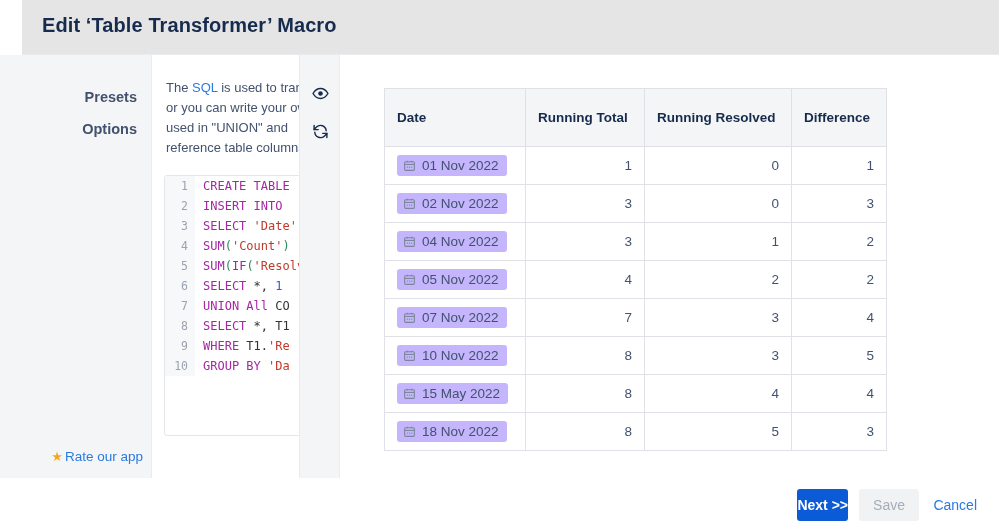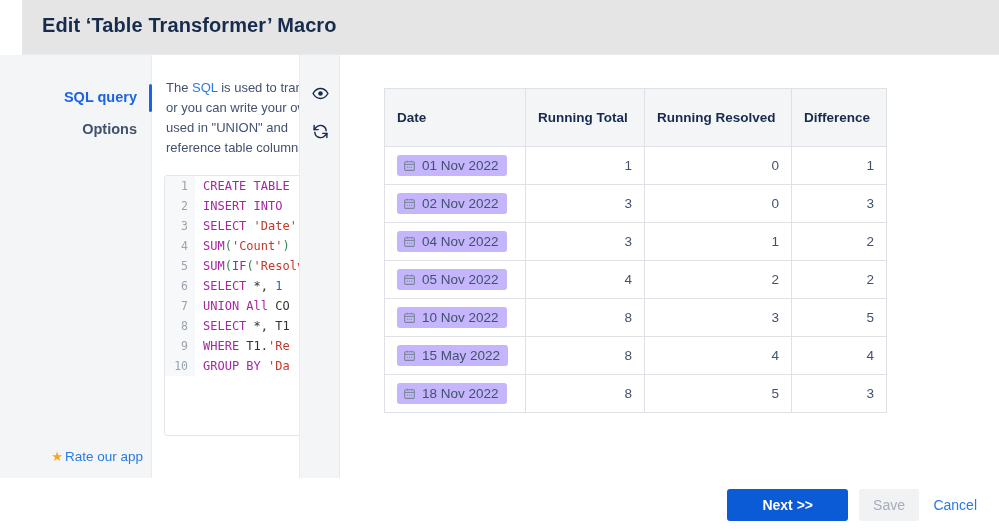--- a/index.html
+++ b/index.html
@@ -181,6 +181,7 @@
 
     <div class="sidebar">
       <div class="nav-list">
+        <button class="nav-item">Presets</button>
         <button class="nav-item active">SQL query</button>
         <button class="nav-item">Options</button>
       </div>

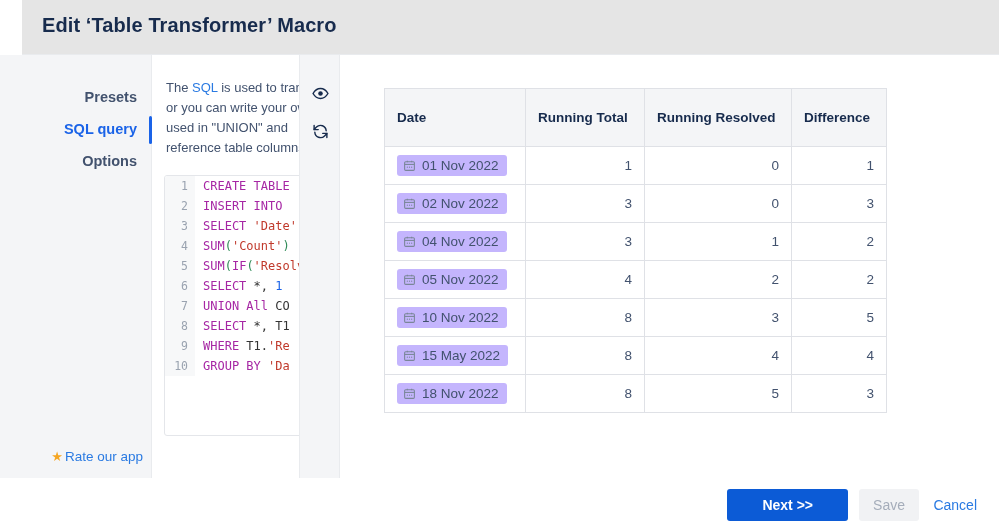--- a/index.html
+++ b/index.html
@@ -182,7 +182,6 @@
     <div class="sidebar">
       <div class="nav-list">
         <button class="nav-item">Presets</button>
-        <button class="nav-item active">SQL query</button>
         <button class="nav-item">Options</button>
       </div>
       <div class="sidebar-footer">

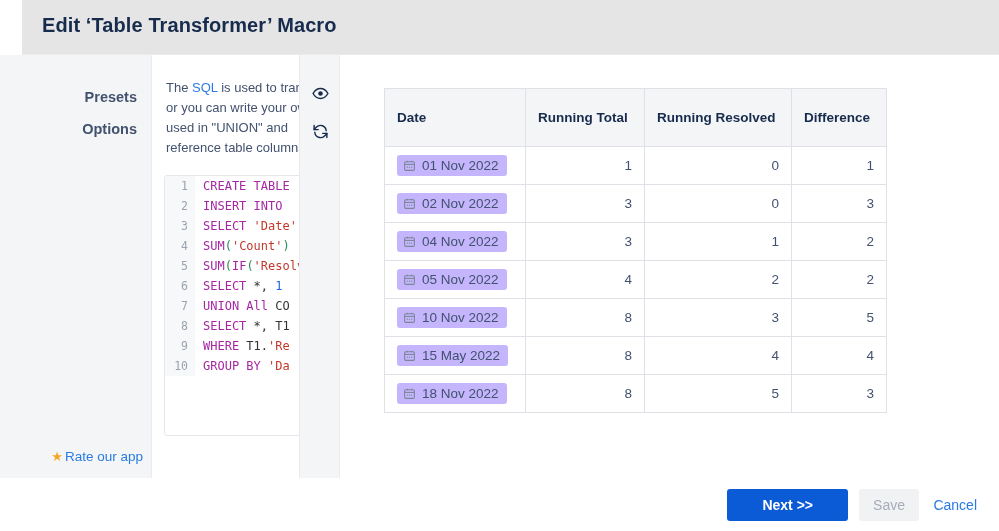--- a/index.html
+++ b/index.html
@@ -349,6 +349,22 @@
                       <circle cx="12" cy="15" r="1.1" fill="#7a8699" stroke="none"></circle>
                       <circle cx="16" cy="15" r="1.1" fill="#7a8699" stroke="none"></circle>
                     </svg></span>
+                  <span>07 Nov 2022</span>
+                </span></td>
+              <td class="num-cell">7</td>
+              <td class="num-cell">3</td>
+              <td class="num-cell">4</td>
+            </tr>
+            <tr>
+              <td><span class="date-pill">
+                  <span class="cal-icon"><svg width="13" height="13" viewBox="0 0 24 24" fill="none" stroke="#7a8699" stroke-width="2">
+                      <rect x="3" y="5" width="18" height="16" rx="2"></rect>
+                      <path d="M3 10h18"></path>
+                      <path d="M8 3v3M16 3v3"></path>
+                      <circle cx="8" cy="15" r="1.1" fill="#7a8699" stroke="none"></circle>
+                      <circle cx="12" cy="15" r="1.1" fill="#7a8699" stroke="none"></circle>
+                      <circle cx="16" cy="15" r="1.1" fill="#7a8699" stroke="none"></circle>
+                    </svg></span>
                   <span>10 Nov 2022</span>
                 </span></td>
               <td class="num-cell">8</td>

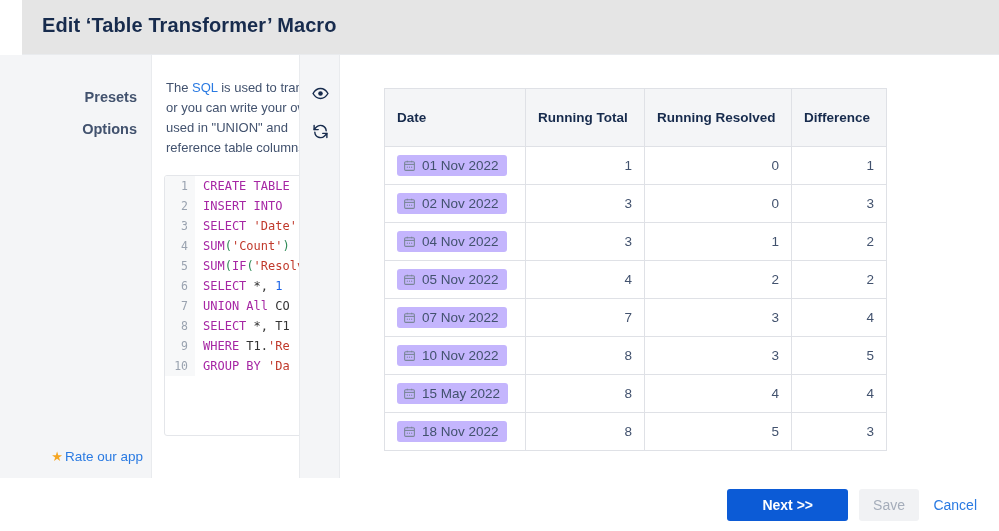--- a/index.html
+++ b/index.html
@@ -155,7 +155,7 @@
   .btn-next {
     right: 151px; top: 11px;
     background: #0c5bd6; color: #fff; font-weight: 700;
-    padding: 8px 35px;
+    padding: 8px 0;
   }
   .btn-save {
     right: 80px; top: 11px;

